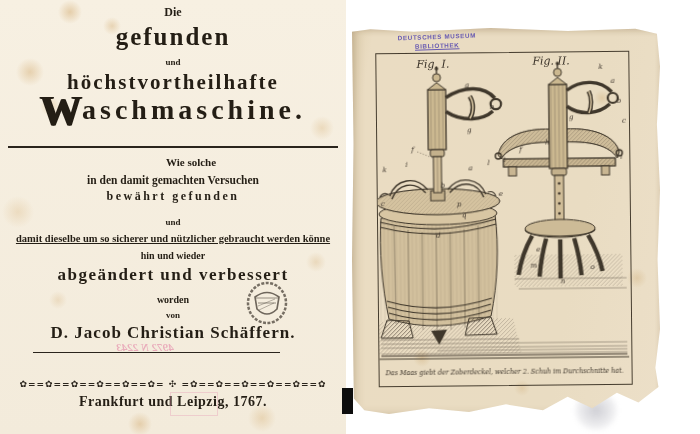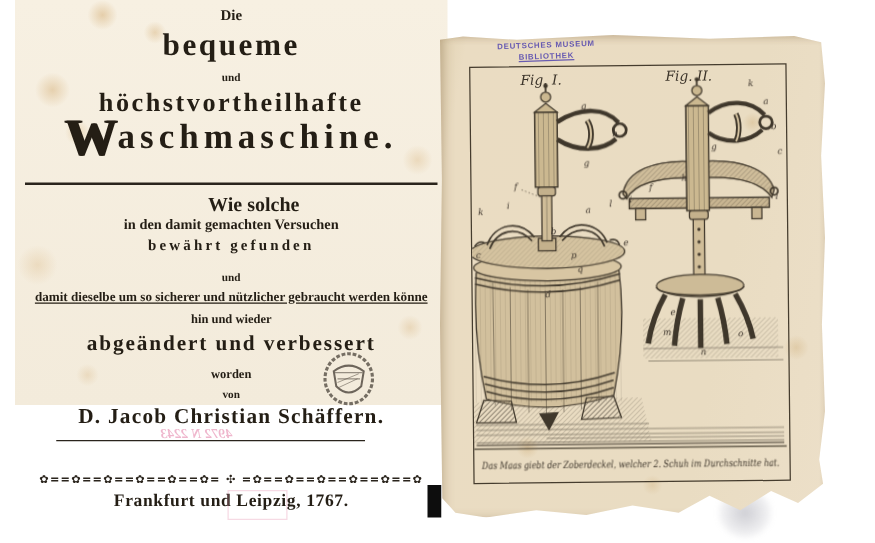--- a/index.html
+++ b/index.html
@@ -9,7 +9,7 @@
   }
   
   .left-page{
-    position:absolute;left:12px;top:0;width:346px;height:324px;
+    position:absolute;left:0;top:0;width:346px;height:434px;
     background-image:
       radial-gradient(circle at 70px 12px, rgba(214,178,124,.55) 0, transparent 12px),
       radial-gradient(circle at 112px 26px, rgba(214,178,124,.45) 0, transparent 9px),

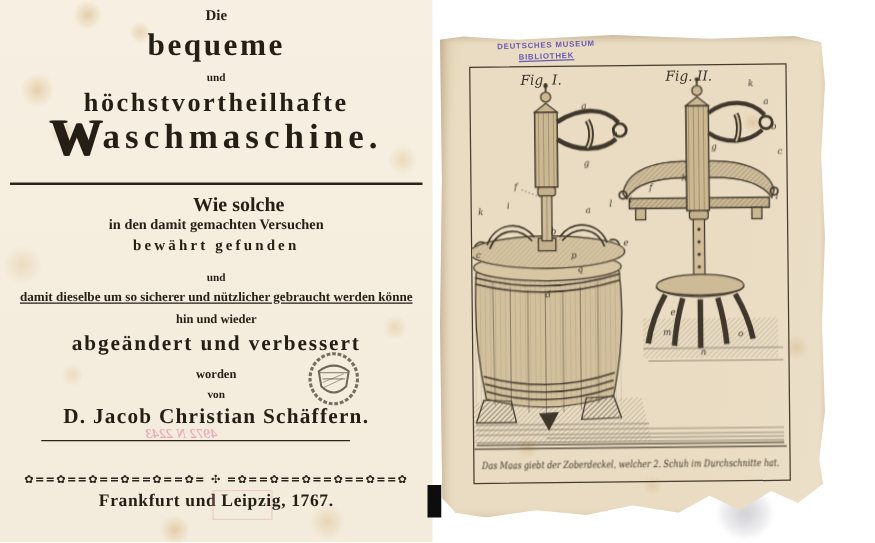--- a/index.html
+++ b/index.html
@@ -89,7 +89,7 @@
 
 <div class="left-page">
   <div class="lp-line lp-die">Die</div>
-  <div class="lp-line lp-bequeme">bequeme</div>
+  <div class="lp-line lp-bequeme">gefunden</div>
   <div class="lp-line lp-und1">und</div>
   <div class="lp-line lp-hoechst">höchstvortheilhafte</div>
   <div class="lp-line lp-wasch"><span class="initial">W</span><span>aschmaschine.</span></div>

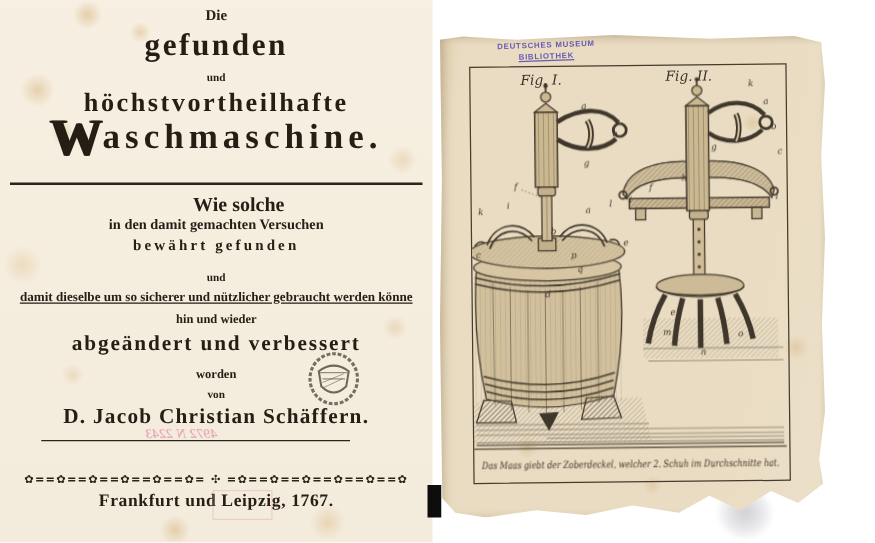--- a/index.html
+++ b/index.html
@@ -32,7 +32,7 @@
   .lp-wasch{top:95px;font-size:28px;letter-spacing:4px;}
   .lp-wasch .initial{font-size:42px;line-height:.7;letter-spacing:0;text-shadow:1px 0 0 #241e15,-1px 0 0 #241e15;vertical-align:-6px;}
   .lp-rule1{position:absolute;top:146px;left:8px;right:8px;border-top:2px solid #2a241c;}
-  .lp-wie{top:157px;font-size:16px;margin-left:36px;}
+  .lp-wie{top:157px;font-size:11px;margin-left:36px;}
   .lp-inden{top:174px;font-size:11.5px;}
   .lp-bewaehrt{top:190px;font-size:12px;letter-spacing:2.5px;}
   .lp-und2{top:218px;font-size:9px;}

